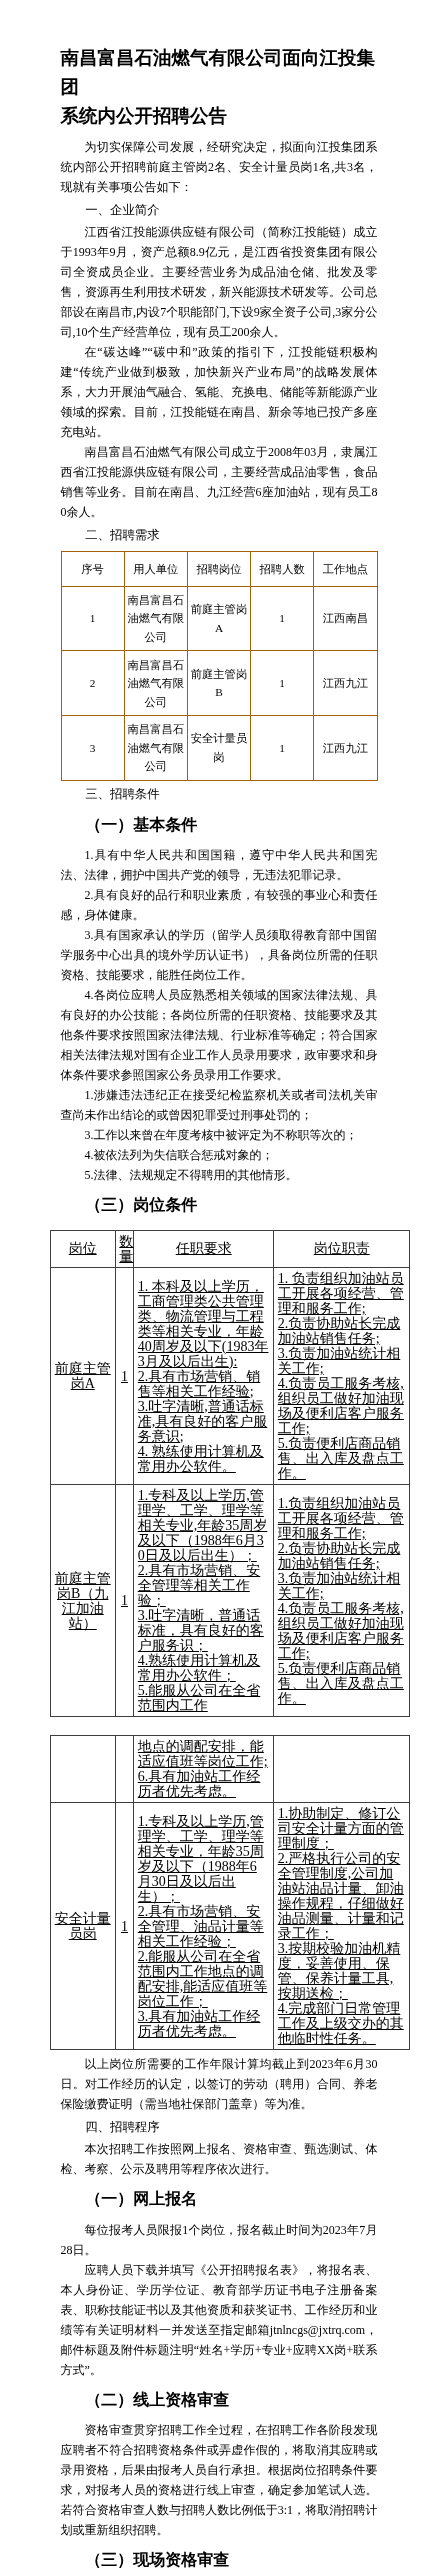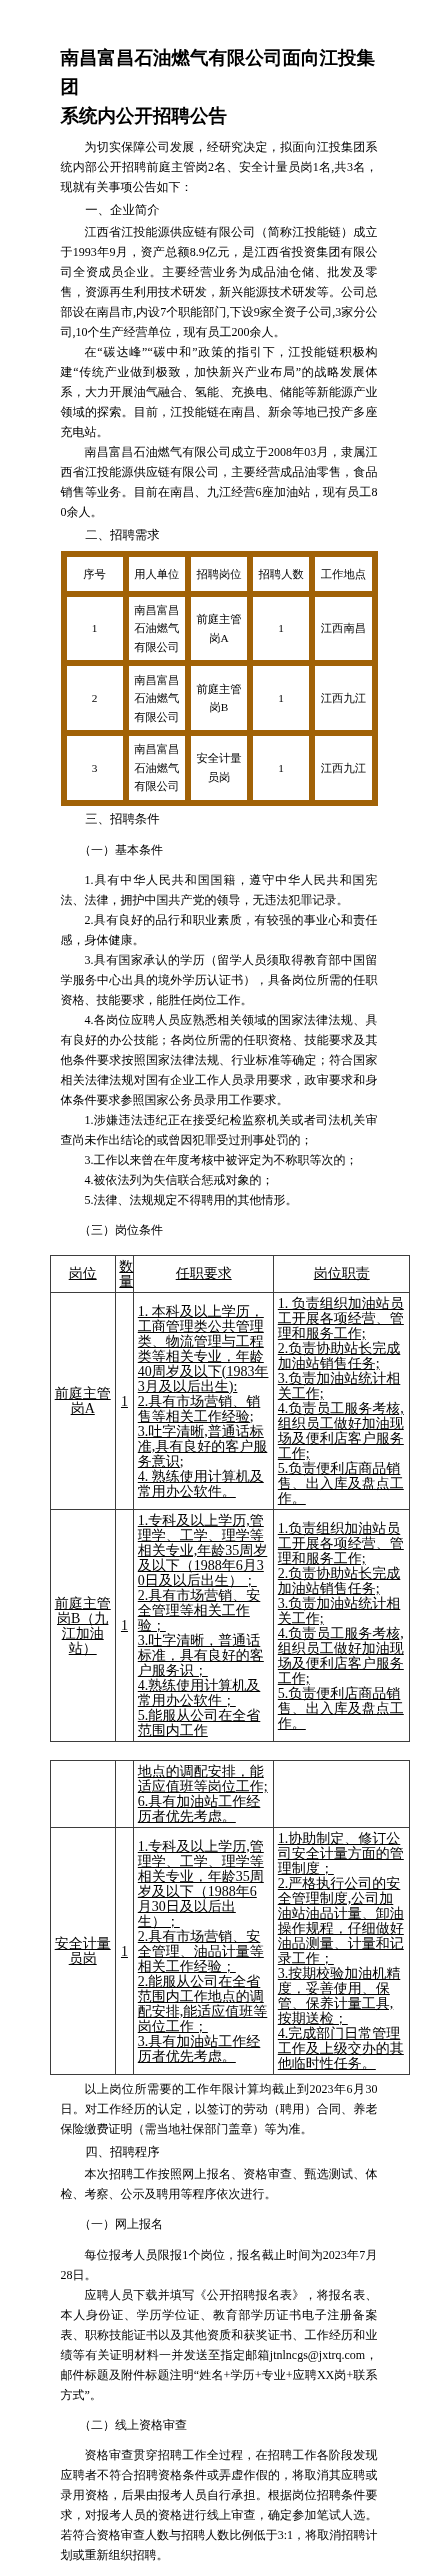--- a/index.html
+++ b/index.html
@@ -53,7 +53,7 @@
     font-size:11.3px;
   }
   .demand-table th, .demand-table td {
-    border:6px solid #a16207;
+    border:1px solid #a16207;
     text-align:center;
     vertical-align:middle;
     padding:4.1px 2.1px;

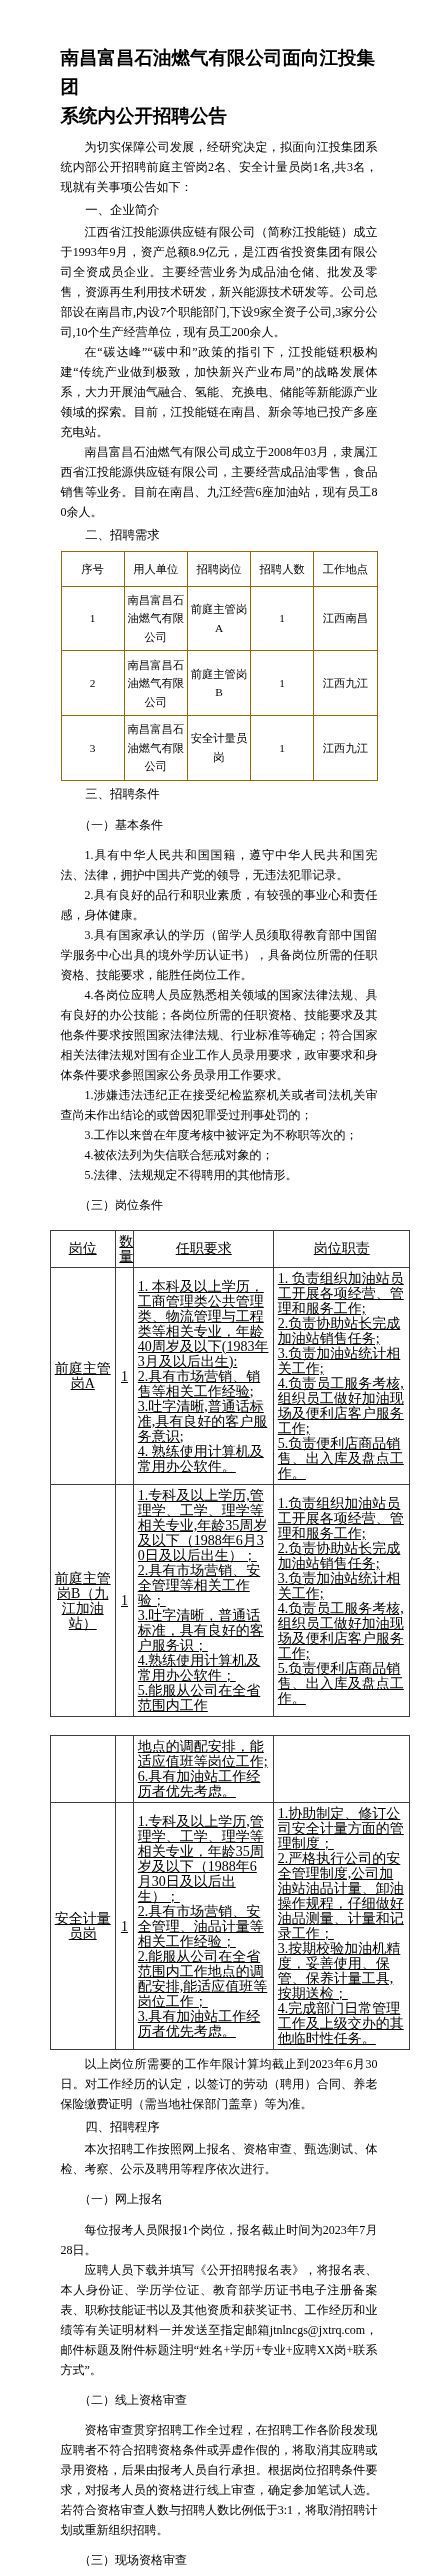--- a/index.html
+++ b/index.html
@@ -39,8 +39,8 @@
     margin:3.1px 0 1px 0;
   }
   .sub-heading {
-    font-weight:normal;
-    font-size:12px;
+    font-weight:bold;
+    font-size:16px;
     line-height:20.6px;
     text-indent:1.55em;
     margin:10px 0;

